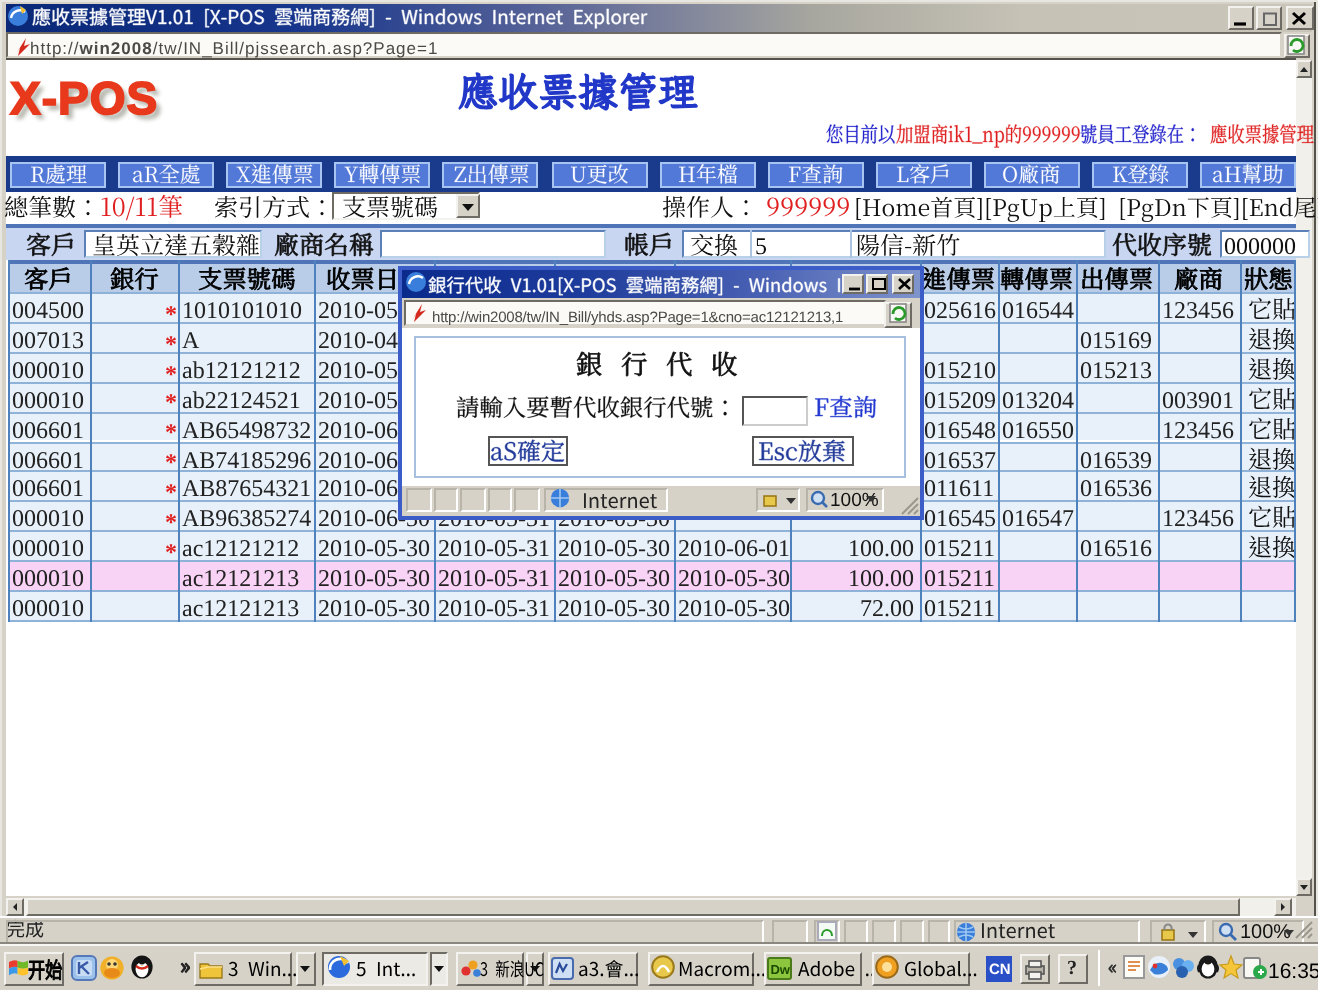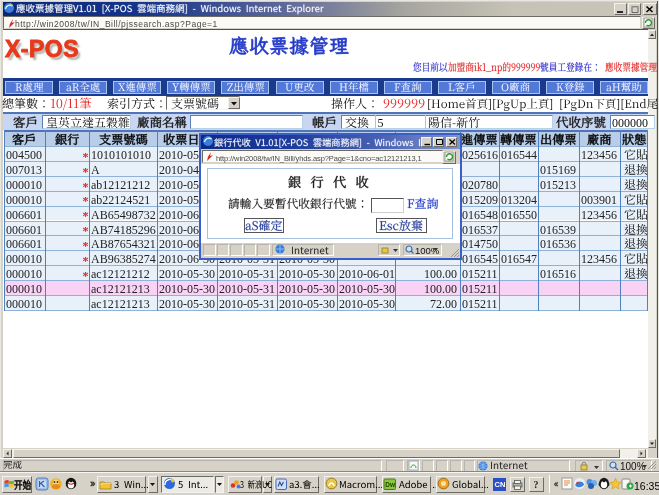--- a/index.html
+++ b/index.html
@@ -4,7 +4,7 @@
 html,body{width:659px;height:495px;overflow:hidden;background:#d6d2c8}
 .a{position:absolute}
 .r{position:absolute;width:1px;height:1px;overflow:visible}
-b{font-weight:normal}
+b{font-weight:bold}
 </style></head><body>
 <svg width="0" height="0" style="position:absolute">
     <defs>

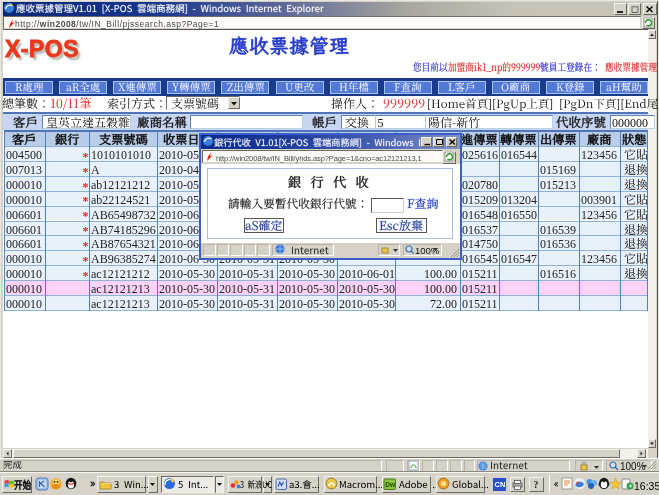--- a/index.html
+++ b/index.html
@@ -814,7 +814,7 @@
 <div class="a" style="left:159.0px;top:178.0px;font:12px &quot;Liberation Serif&quot;,serif;color:#222">2010-05-30</div>
 <div class="a" style="left:219.0px;top:178.0px;font:12px &quot;Liberation Serif&quot;,serif;color:#222">2010-05-31</div>
 <div class="a" style="left:279.0px;top:178.0px;font:12px &quot;Liberation Serif&quot;,serif;color:#222">2010-05-30</div>
-<div class="a" style="left:462.0px;top:178.0px;font:12px &quot;Liberation Serif&quot;,serif;color:#222">020780</div>
+<div class="a" style="left:462.0px;top:178.0px;font:12px &quot;Liberation Serif&quot;,serif;color:#222">015210</div>
 <div class="a" style="left:540.0px;top:178.0px;font:12px &quot;Liberation Serif&quot;,serif;color:#222">015213</div>
 <svg class="r" style="left:623.5px;top:189.0px">
     <g transform="scale(0.01200,-0.01200)" fill="#111">

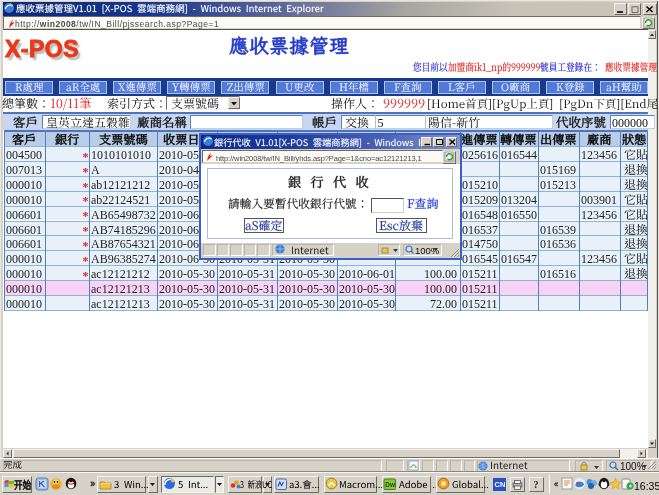--- a/index.html
+++ b/index.html
@@ -876,7 +876,7 @@
 <div class="a" style="left:159.0px;top:237.4px;font:12px &quot;Liberation Serif&quot;,serif;color:#222">2010-06-30</div>
 <div class="a" style="left:219.0px;top:237.4px;font:12px &quot;Liberation Serif&quot;,serif;color:#222">2010-05-31</div>
 <div class="a" style="left:279.0px;top:237.4px;font:12px &quot;Liberation Serif&quot;,serif;color:#222">2010-05-30</div>
-<div class="a" style="left:462.0px;top:237.4px;font:12px &quot;Liberation Serif&quot;,serif;color:#222">014750</div>
+<div class="a" style="left:462.0px;top:237.4px;font:12px &quot;Liberation Serif&quot;,serif;color:#222">011611</div>
 <div class="a" style="left:540.0px;top:237.4px;font:12px &quot;Liberation Serif&quot;,serif;color:#222">016536</div>
 <svg class="r" style="left:623.5px;top:248.4px">
     <g transform="scale(0.01200,-0.01200)" fill="#111">

